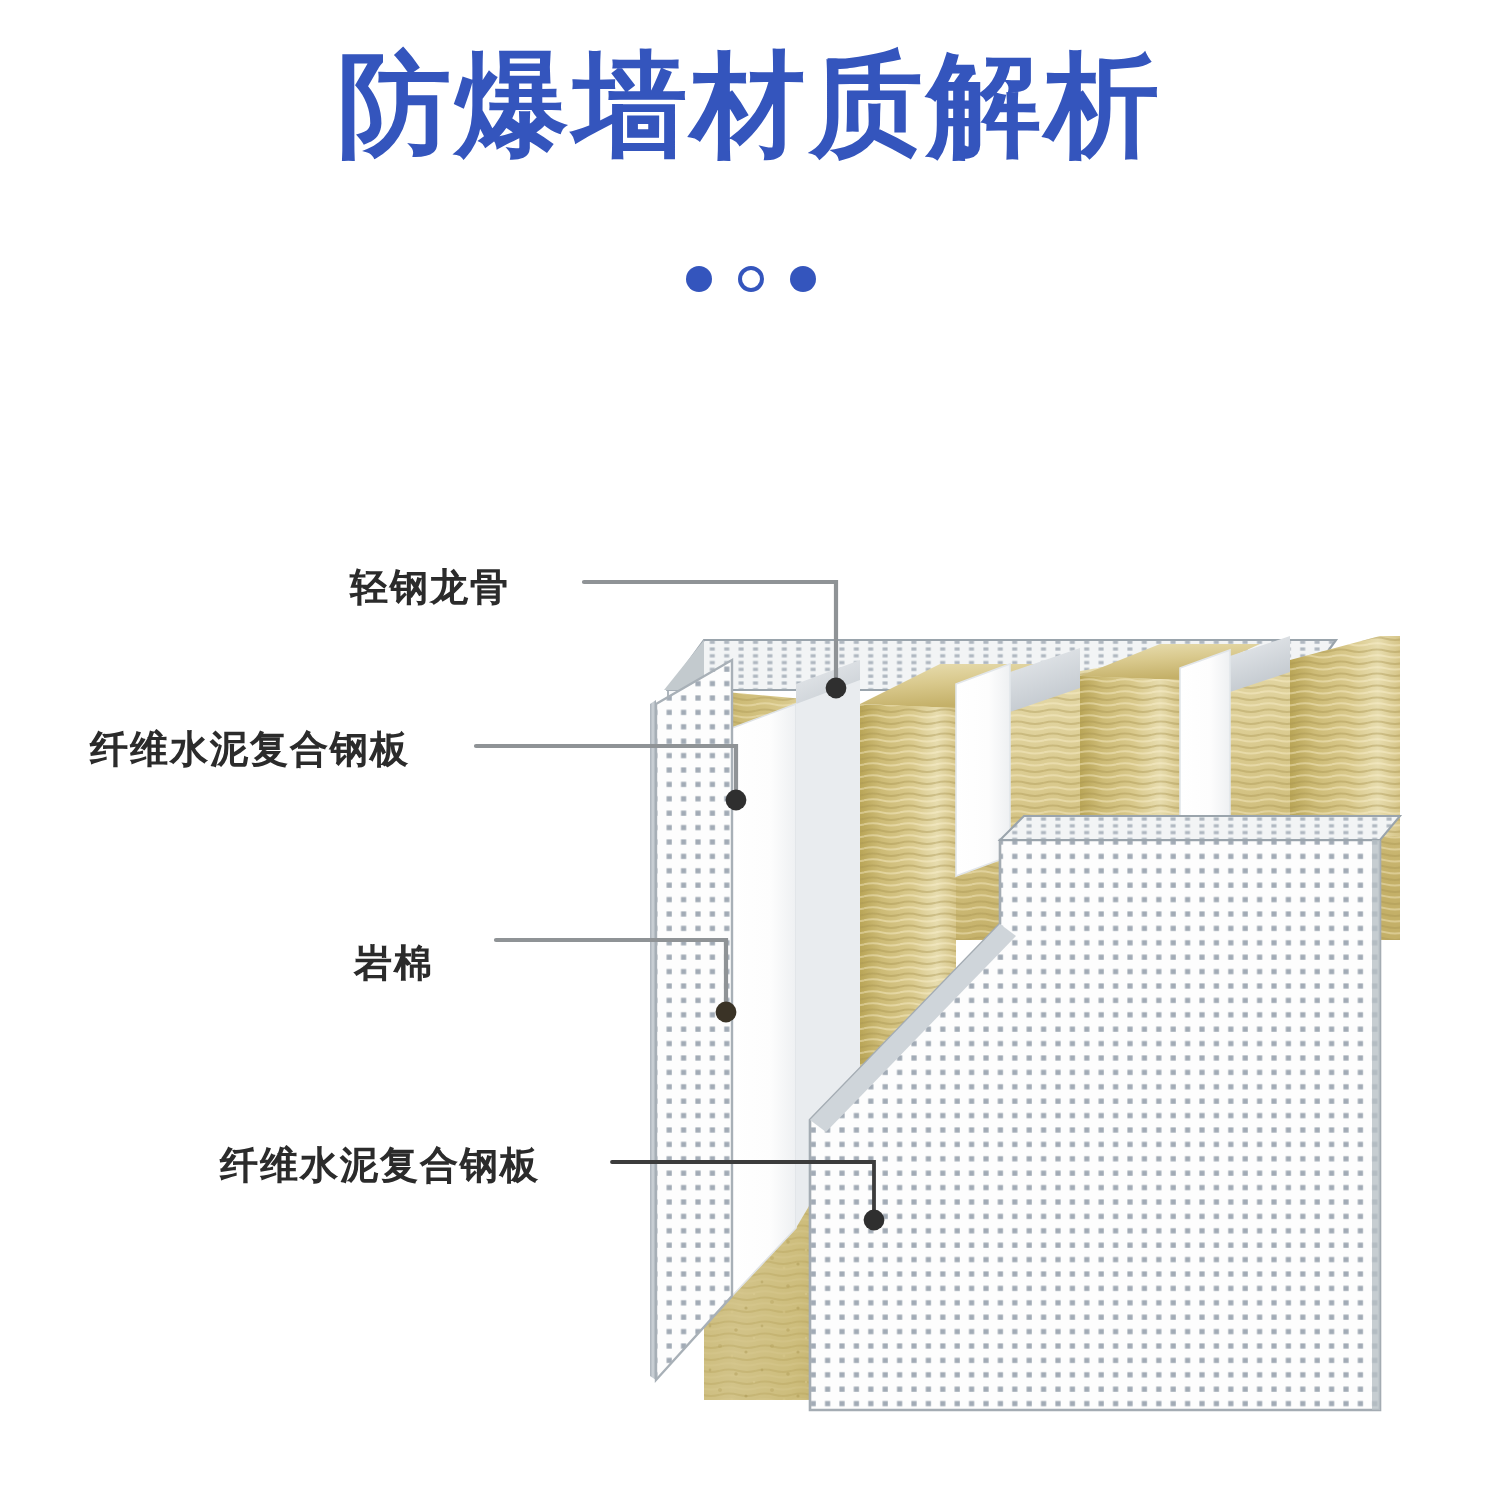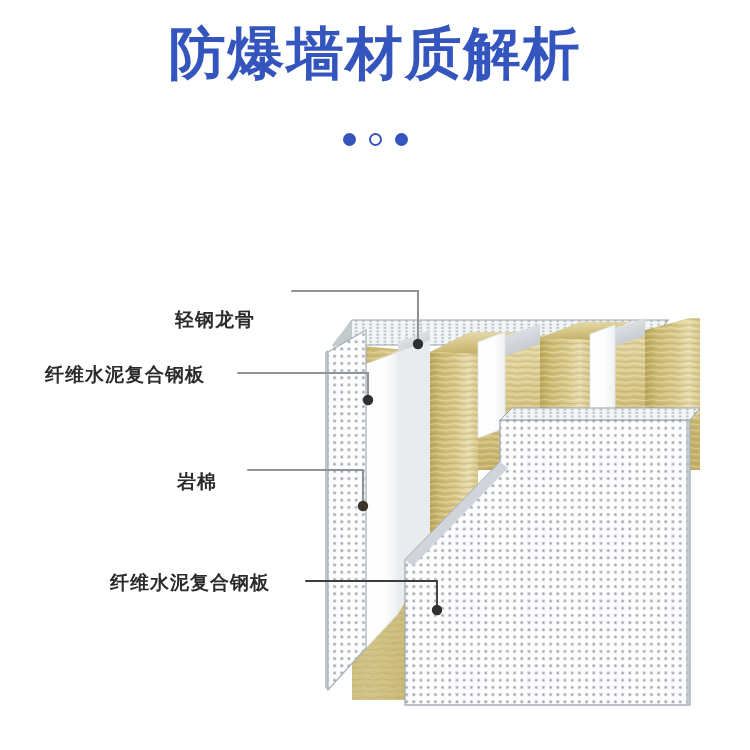--- a/index.html
+++ b/index.html
@@ -75,7 +75,7 @@
     letter-spacing: 1px;
     user-select: none;
   }
-  #lbl-keel      { left: 175px; top: 281px; margin-top: 26px; }
+  #lbl-keel      { left: 175px; top: 281px; }
   #lbl-plate-top { left:  45px; top: 362px; }
   #lbl-wool      { left: 177px; top: 469px; }
   #lbl-plate-bot { left: 110px; top: 570px; }

